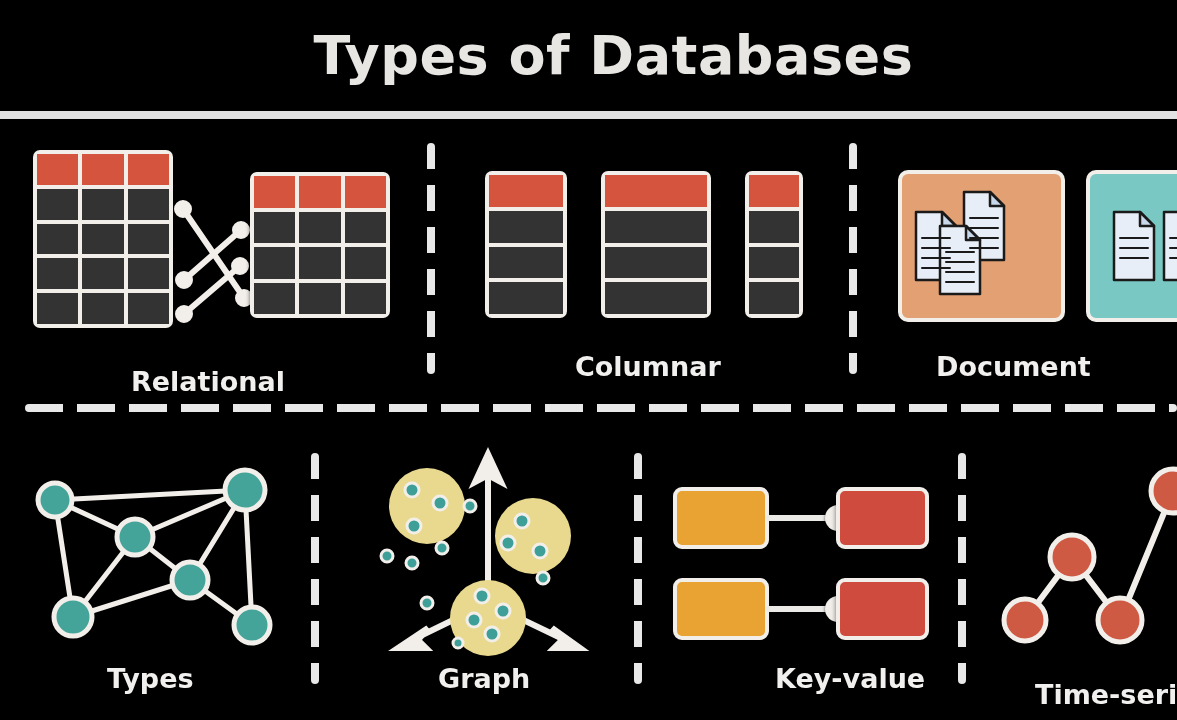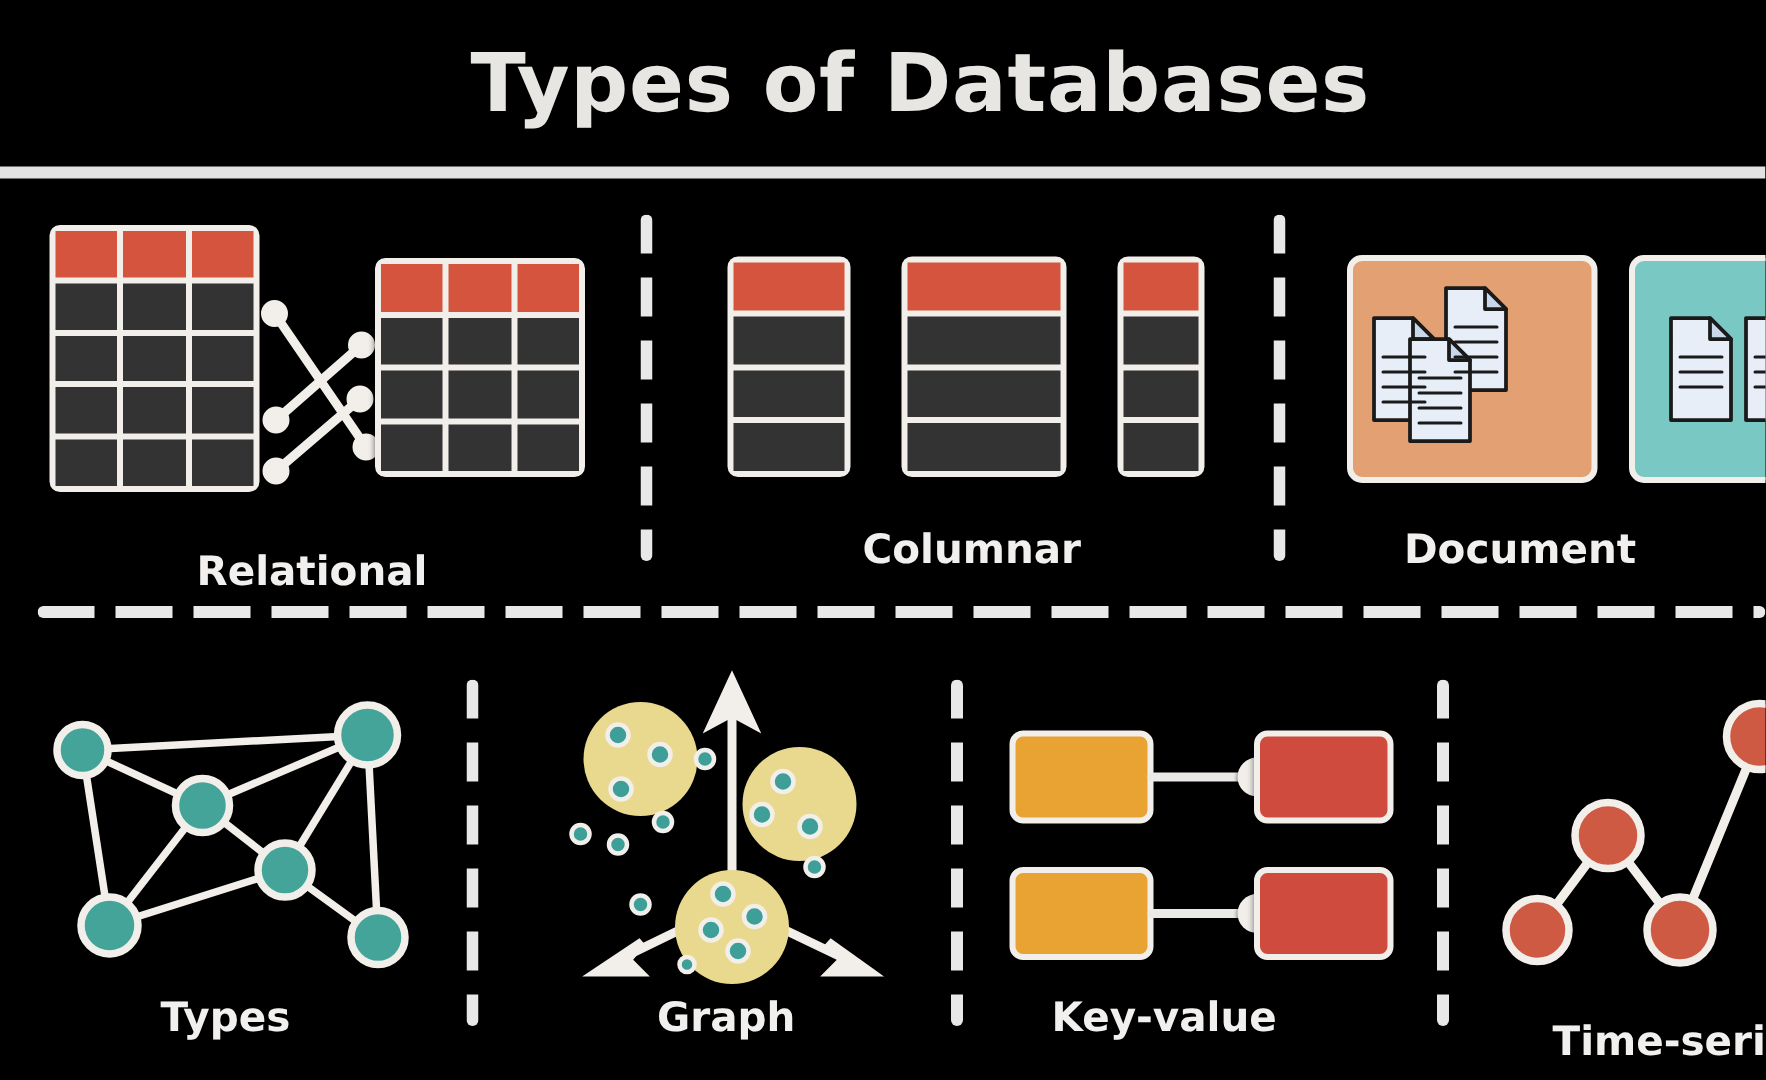--- a/index.html
+++ b/index.html
@@ -310,7 +310,7 @@
     <div class="kv-dot" style="left:825px; top:596px;"></div>
     <div class="kv-box" style="left:836px; top:578px; width:93px; height:62px; background:#cf4b3e;"></div>
 
-    <div class="sec-label" style="left:701px; top:665px;">Key-value</div>
+    <div class="sec-label" style="left:775px; top:665px;">Key-value</div>
   </div>
 
   <div>

